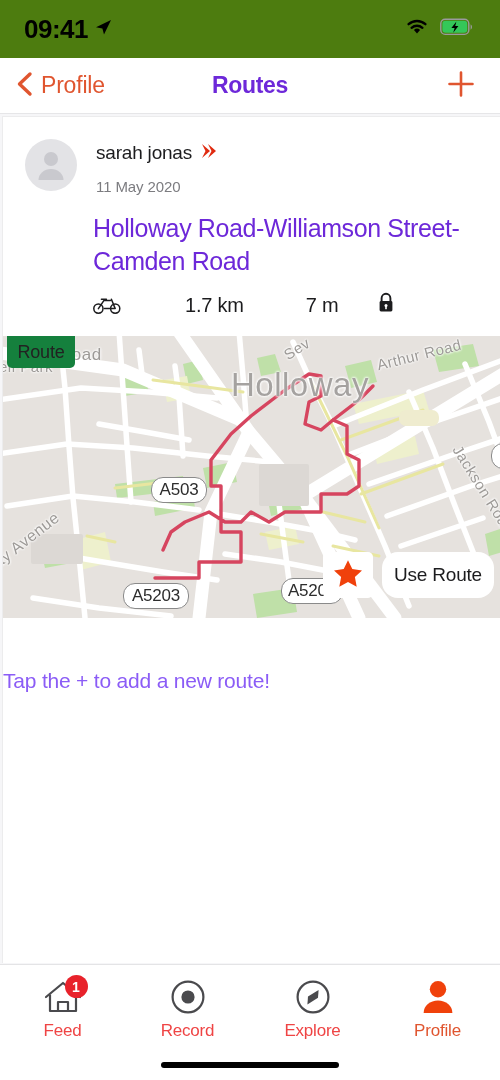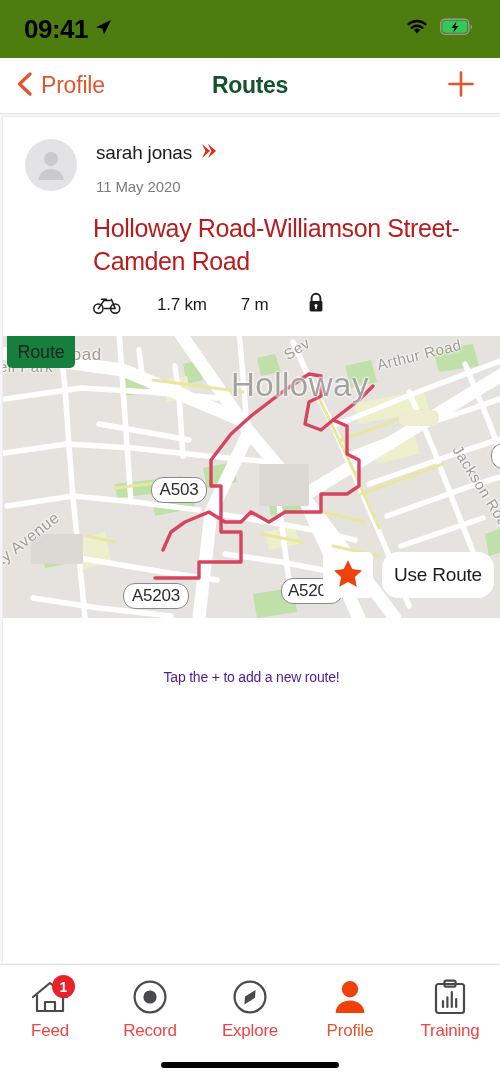--- a/index.html
+++ b/index.html
@@ -49,7 +49,7 @@
   }
   .nav-title {
     width: 100%; text-align: center;
-    font-size: 23px; font-weight: bold; color: #14532d;
+    font-size: 23px; font-weight: bold; color: #6d28d9;
     letter-spacing: -0.3px;
   }
   .nav-add {

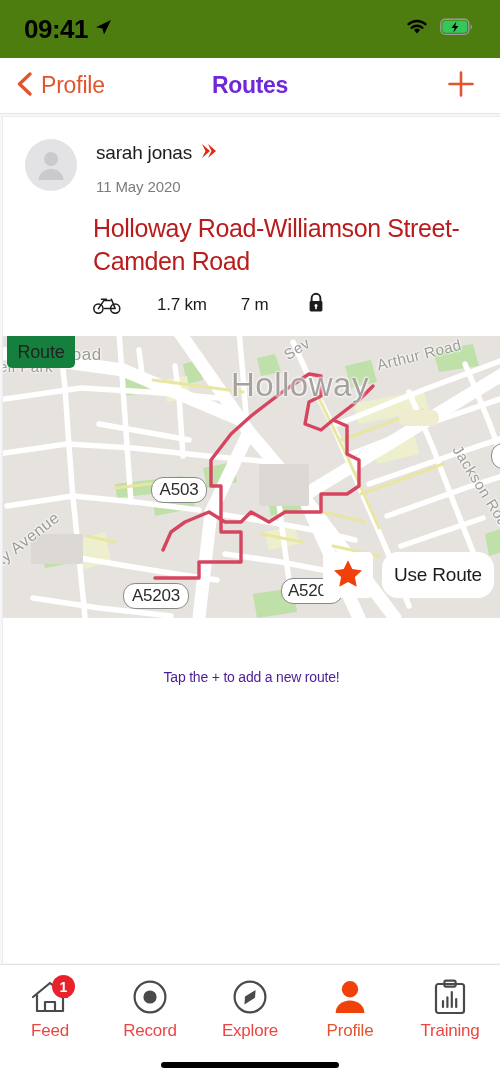--- a/index.html
+++ b/index.html
@@ -89,7 +89,7 @@
 
   .route-title {
     padding: 17px 36px 0 90px;
-    font-size: 25px; color: #b91c1c;
+    font-size: 25px; color: #6d28d9;
     line-height: 1.32; letter-spacing: -0.4px;
   }
   .stats-row {

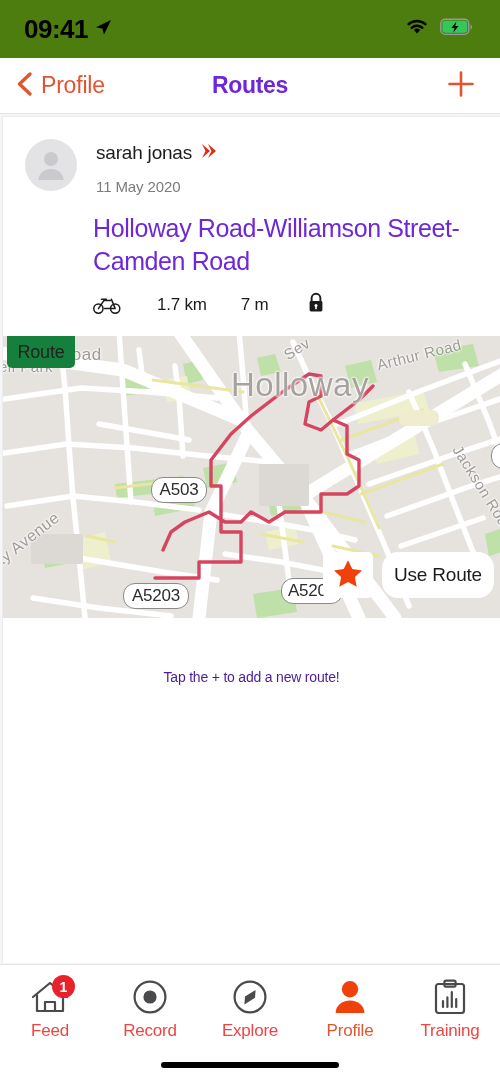--- a/index.html
+++ b/index.html
@@ -98,7 +98,7 @@
   }
   .stat-icon { width: 36px; display: flex; align-items: center; }
   .stat-val {
-    font-size: 17px; color: #1c1c1e; letter-spacing: -0.2px;
+    font-size: 20px; color: #1c1c1e; letter-spacing: -0.2px; margin-left: 28px;
   }
   .stat-gap-a { width: 28px; }
   .stat-gap-b { width: 34px; }

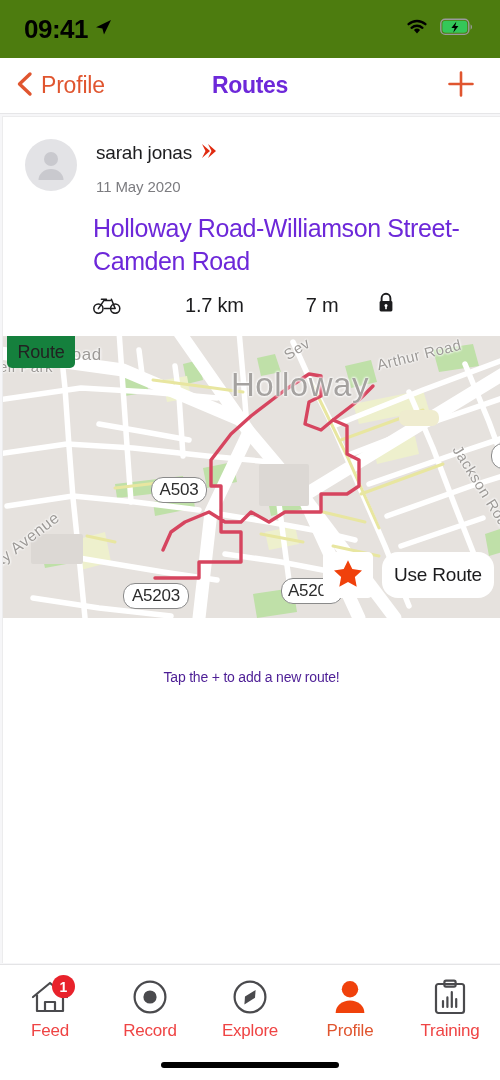--- a/index.html
+++ b/index.html
@@ -171,9 +171,9 @@
 
   
   .empty-hint {
-    width: 100%; text-align: center;
+    width: 100%; 
     padding-top: 51px;
-    font-size: 14px; color: #4c1d95; letter-spacing: -0.2px;
+    font-size: 21px; color: #8b5cf6; letter-spacing: -0.2px;
   }
 
   

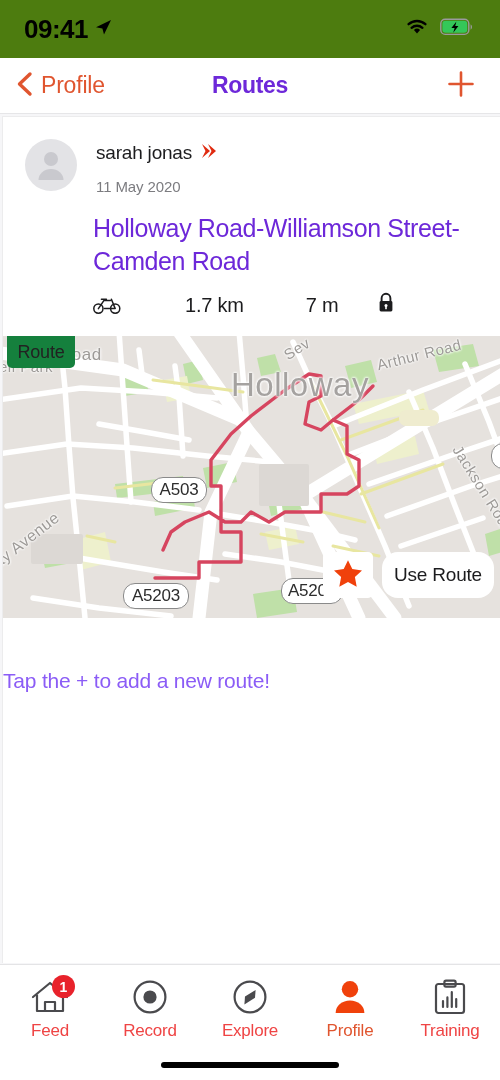--- a/index.html
+++ b/index.html
@@ -475,16 +475,6 @@
       <span class="tab-label">Profile</span>
     </div>
 
-    <div class="tab">
-      <div class="tab-icon">
-        <svg width="34" height="36" viewBox="0 0 34 36">
-          <rect x="3" y="5" width="28" height="29" rx="2.4" fill="none" stroke="#4a4a4d" stroke-width="2.2"></rect>
-          <rect x="11.4" y="1.6" width="11.2" height="6" rx="1.6" fill="none" stroke="#4a4a4d" stroke-width="2.2"></rect>
-          <path d="M10 28 V22 M14.4 28 V18.4 M18.8 28 V13.2 M23.2 28 V20" stroke="#4a4a4d" stroke-width="2.2" stroke-linecap="round"></path>
-        </svg>
-      </div>
-      <span class="tab-label">Training</span>
-    </div>
   </div>
 
   <div class="home-indicator"></div>

